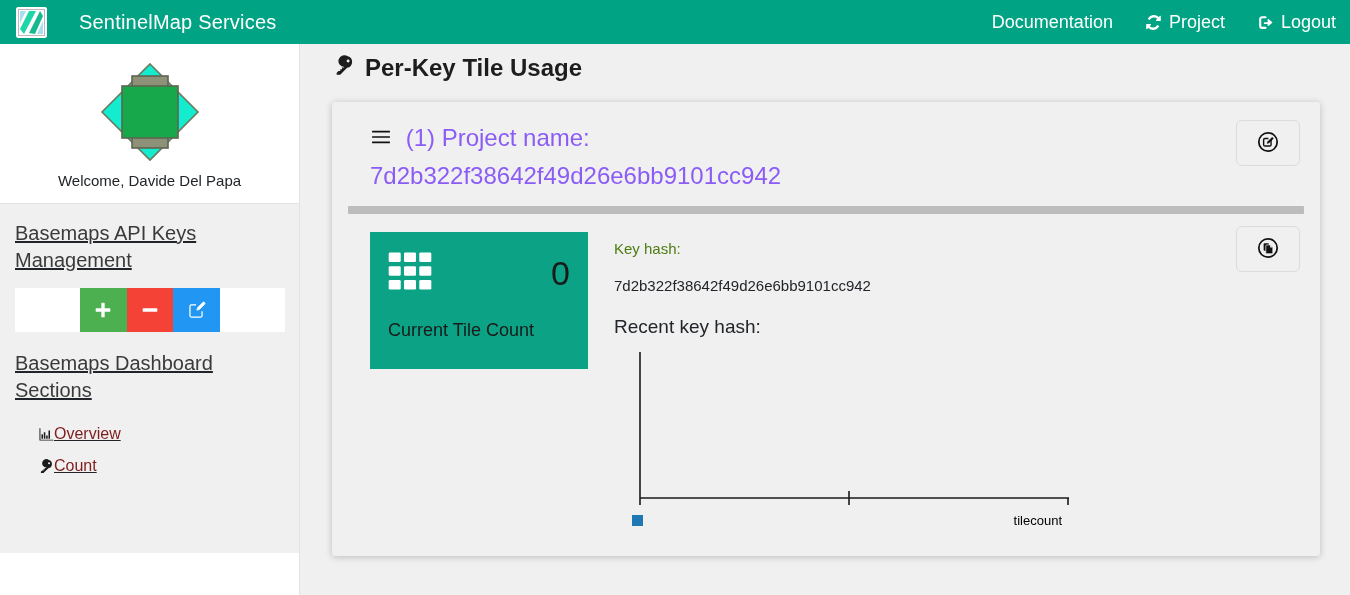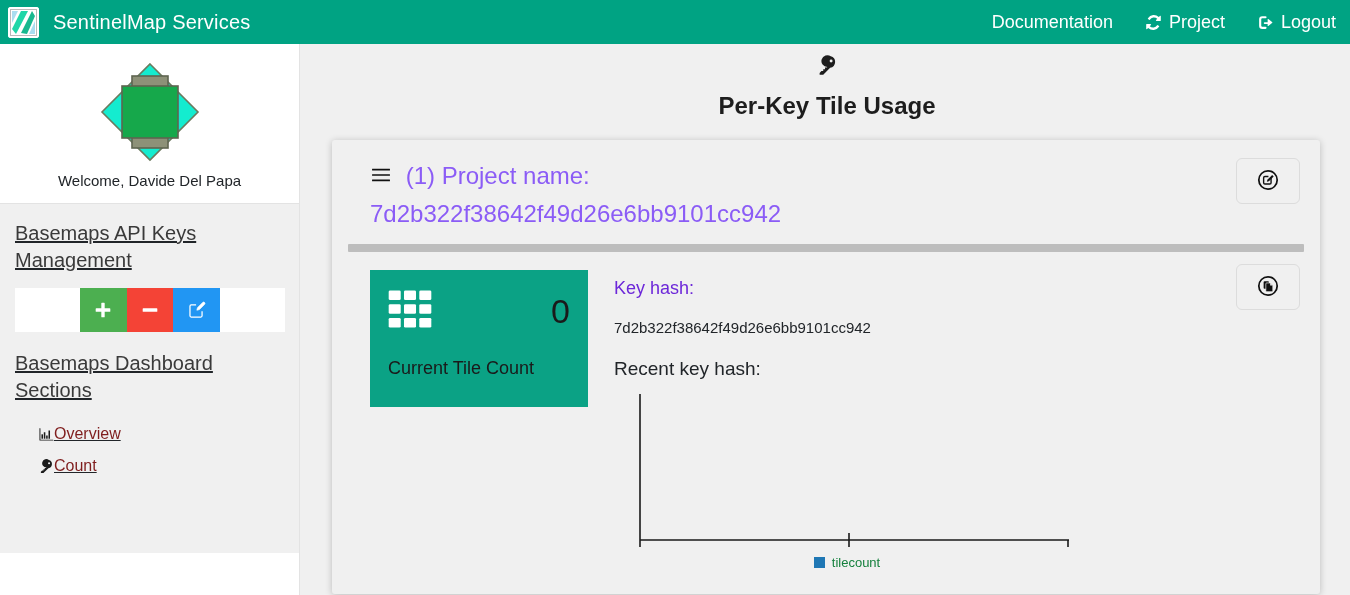--- a/index.html
+++ b/index.html
@@ -27,7 +27,8 @@
   .brand {
     display: flex;
     align-items: center;
-    gap: 14px;
+    gap: 32px;
+    margin-left: 8px;
   }
   .brand-logo {
     width: 31px;

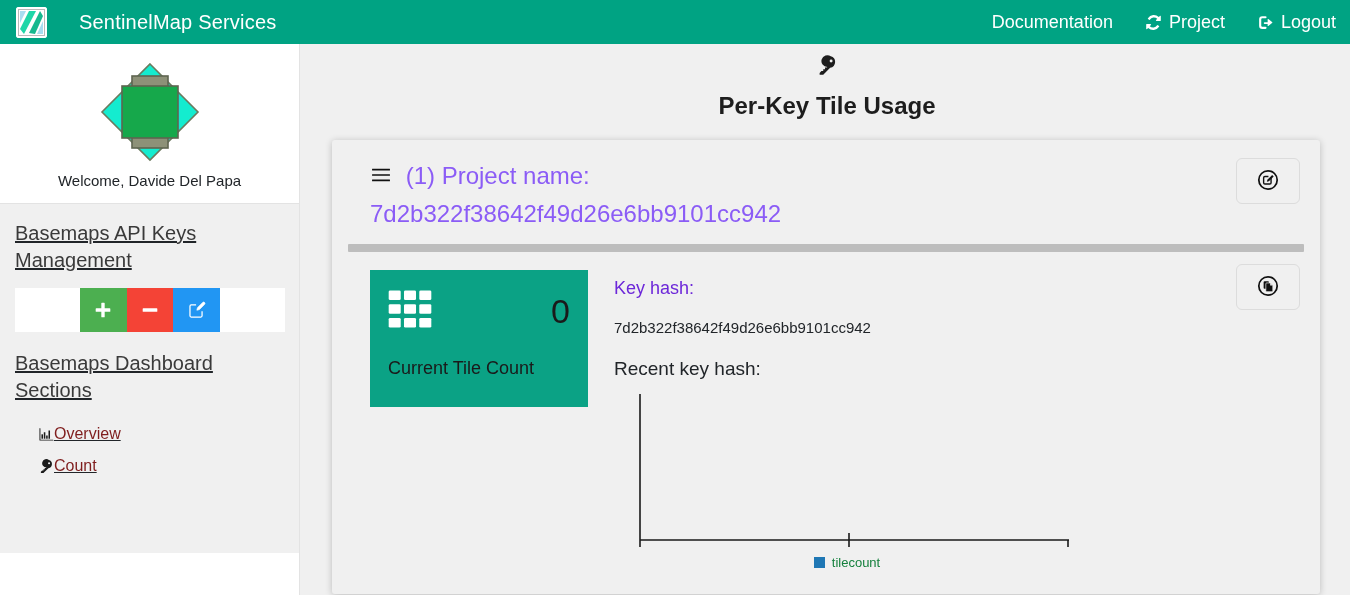--- a/index.html
+++ b/index.html
@@ -164,7 +164,6 @@
     color: #1d1d1d;
     margin: 10px 0 0 0;
     padding-left: 2px;
-    flex-direction: column;
   }
 
   .card {

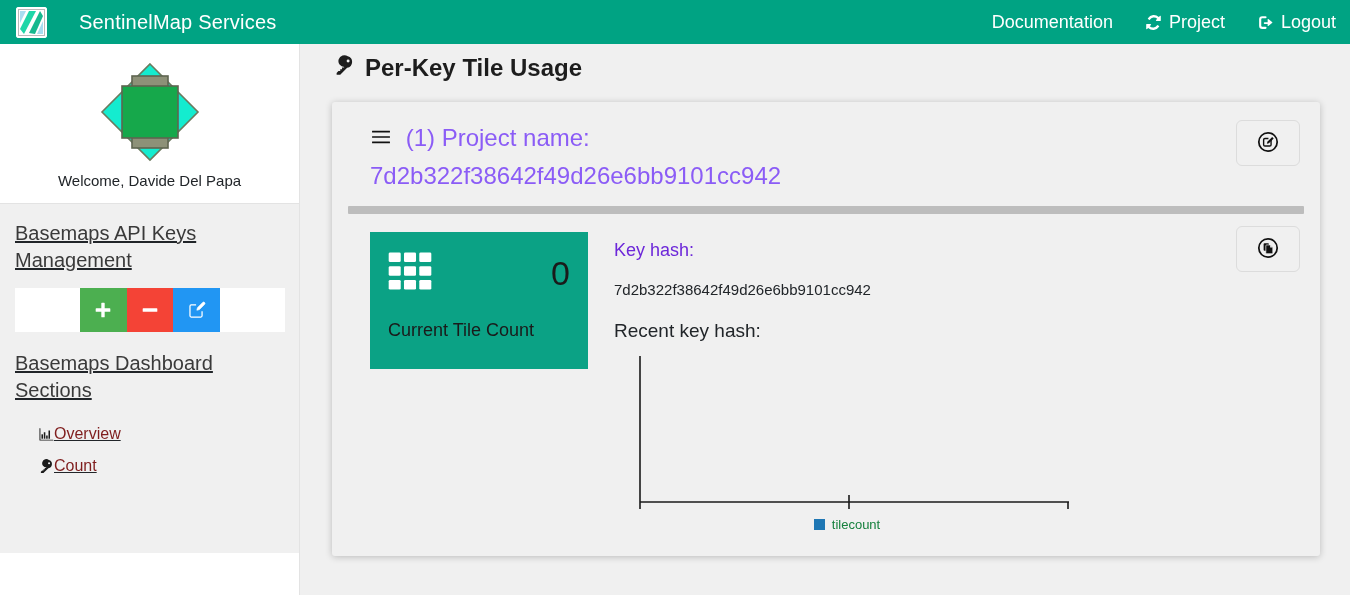--- a/index.html
+++ b/index.html
@@ -240,8 +240,8 @@
 
   .key-info { flex: 1; position: relative; }
   .key-label {
-    font-size: 18px;
-    color: #6d28d9;
+    font-size: 15px;
+    color: #4d7c0f;
     margin: 8px 0 0 0;
   }
   .key-hash {

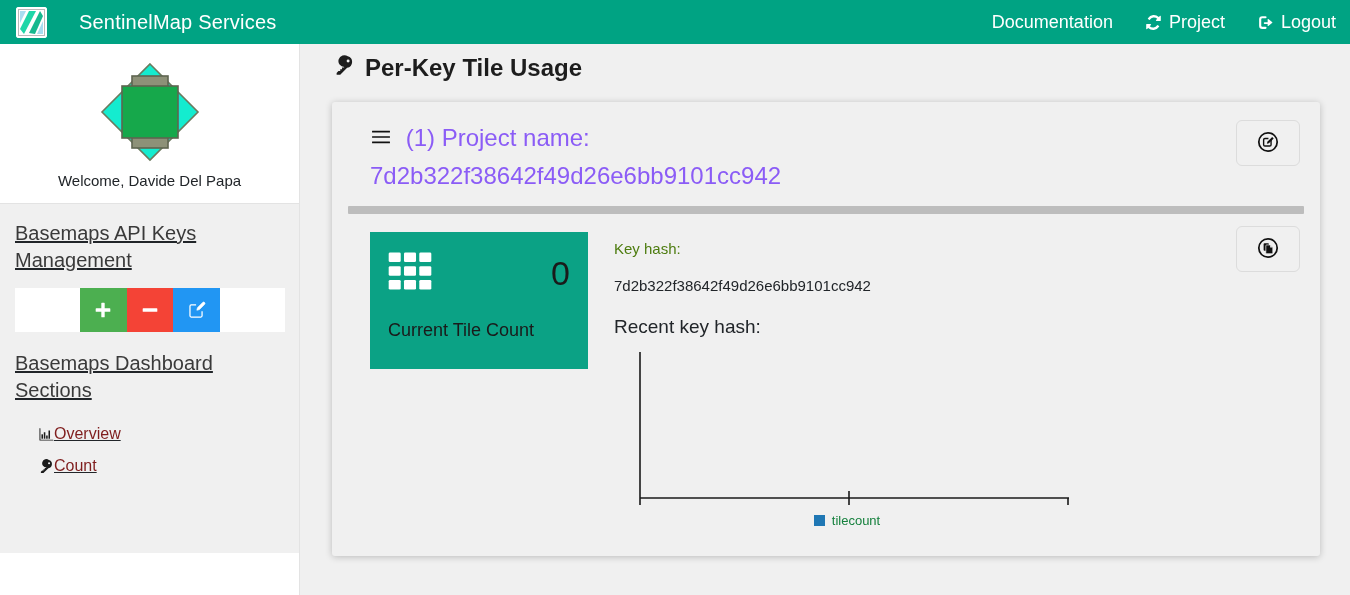--- a/index.html
+++ b/index.html
@@ -277,10 +277,10 @@
   .chart-legend {
     display: flex;
     align-items: center;
-    justify-content: center;
+    justify-content: space-between;
     gap: 7px;
     font-size: 13px;
-    color: #15803d;
+    color: #000000;
     width: 430px;
     margin-top: 1px;
   }

